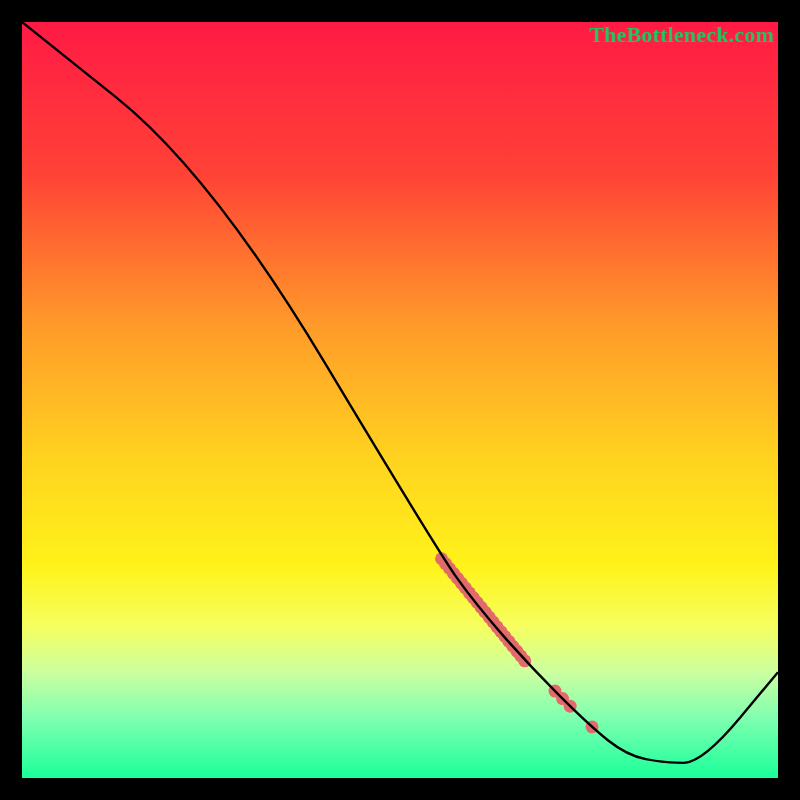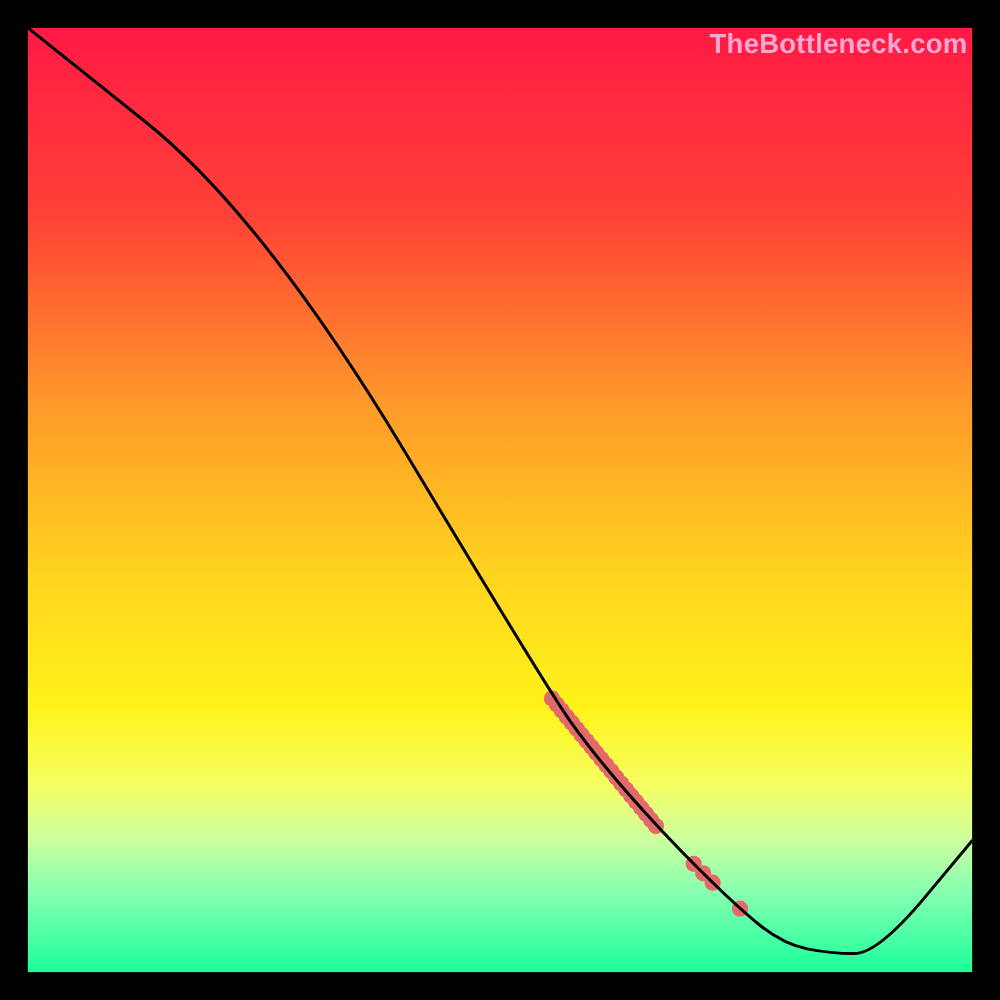--- a/index.html
+++ b/index.html
@@ -30,10 +30,10 @@
     position: absolute;
     top: 0px;
     right: 4px;
-    font-family: Liberation Sans, sans-serif;
+    font-family: Liberation Serif, serif;
     font-size: 22px;
     font-weight: 600;
-    color: #f9a8d4;
+    color: #22c55e;
     letter-spacing: 0.2px;
   }
   svg {

